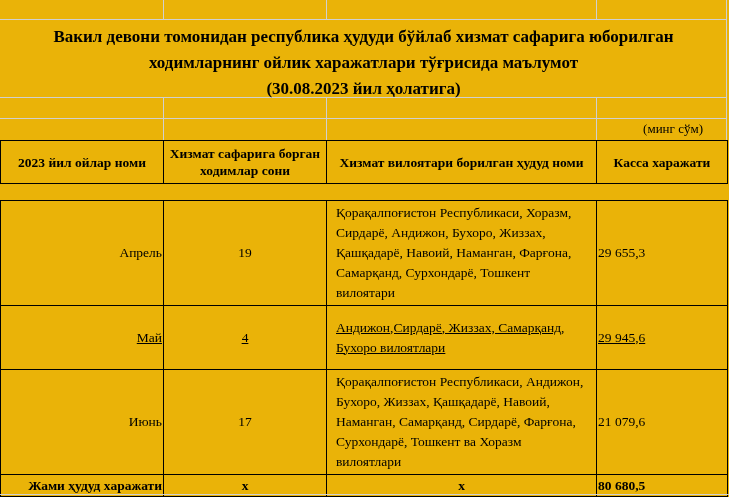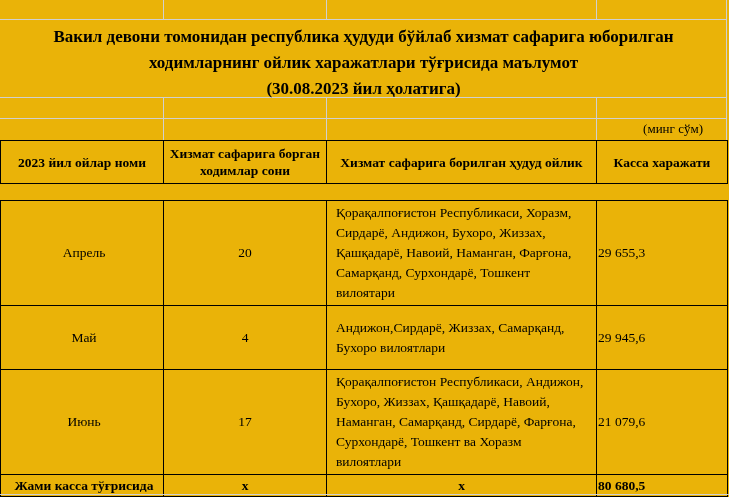--- a/index.html
+++ b/index.html
@@ -92,7 +92,7 @@
         <tr>
       <td>2023 йил ойлар номи</td>
       <td>Хизмат сафарига борган ходимлар сони</td>
-      <td>Хизмат сафарига борилган ҳудуд ойлик</td>
+      <td>Хизмат вилоятари борилган ҳудуд номи</td>
       <td>Касса харажати</td>
     </tr>
   </tbody>

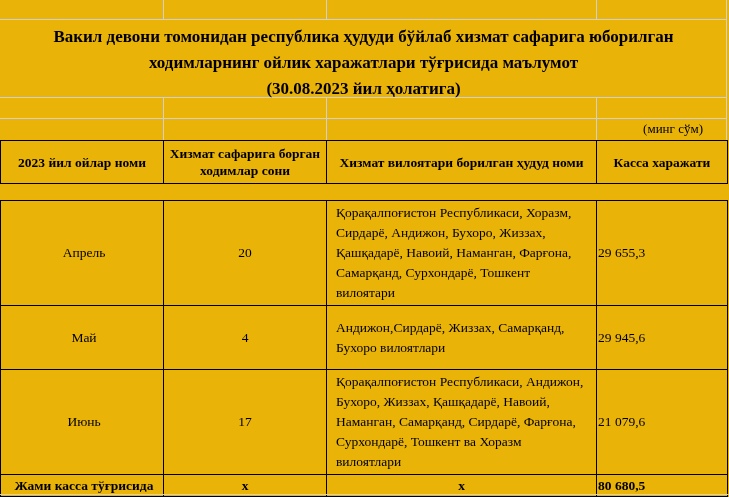--- a/index.html
+++ b/index.html
@@ -41,7 +41,7 @@
     font-weight:bold;text-align:center;line-height:17px;padding:0 3px;font-size:13.5px;
   }
   #data-table{top:200px;}
-  .c-month{text-align:center;padding-left:5px;}
+  .c-month{text-align:right;padding-left:5px;}
   .c-count{text-align:center;}
   .c-region{line-height:20px;padding:2px 9px;}
   .c-amount{padding-right:18px;}

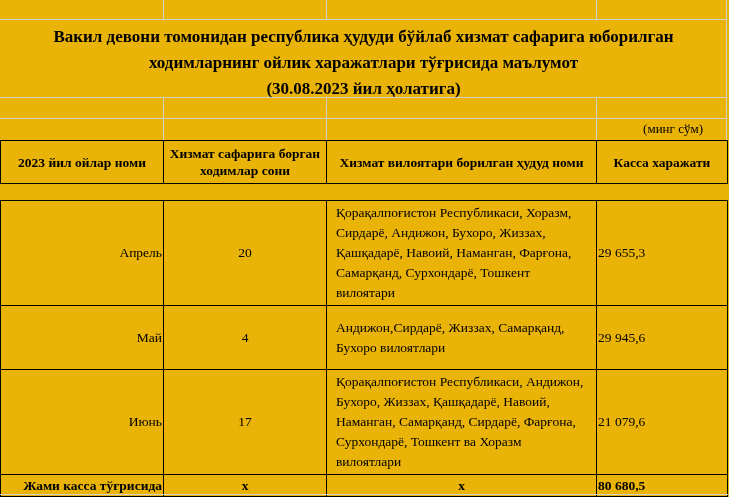--- a/index.html
+++ b/index.html
@@ -108,7 +108,7 @@
     <tbody>
         <tr style="height:103px;">
       <td class="c-month">Апрель</td>
-      <td class="c-count">20</td>
+      <td class="c-count">19</td>
       <td class="c-region">Қорақалпоғистон Республикаси, Хоразм, Сирдарё, Андижон, Бухоро, Жиззах, Қашқадарё, Навоий, Наманган, Фарғона, Самарқанд, Сурхондарё, Тошкент вилоятари</td>
       <td class="c-amount">29 655,3</td>
     </tr>

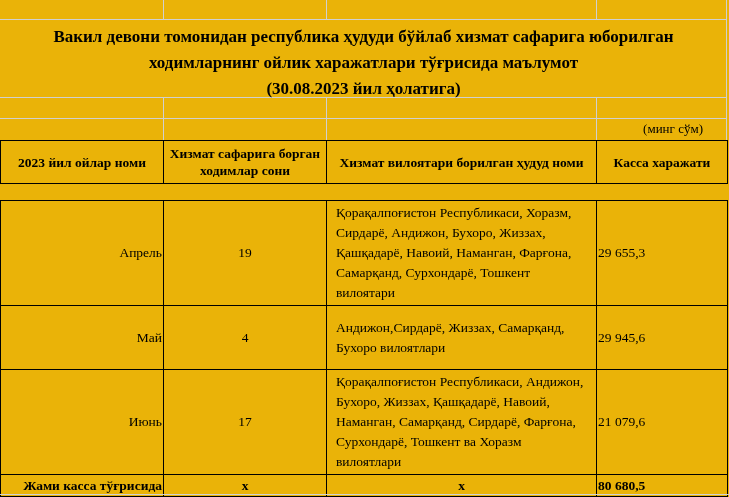--- a/index.html
+++ b/index.html
@@ -112,7 +112,7 @@
       <td class="c-region">Қорақалпоғистон Республикаси, Хоразм, Сирдарё, Андижон, Бухоро, Жиззах, Қашқадарё, Навоий, Наманган, Фарғона, Самарқанд, Сурхондарё, Тошкент вилоятари</td>
       <td class="c-amount">29 655,3</td>
     </tr>
-    <tr style="height:64px;">
+    <tr style="height:64px;text-decoration:underline;">
       <td class="c-month">Май</td>
       <td class="c-count">4</td>
       <td class="c-region">Андижон,Сирдарё, Жиззах, Самарқанд, Бухоро вилоятлари</td>

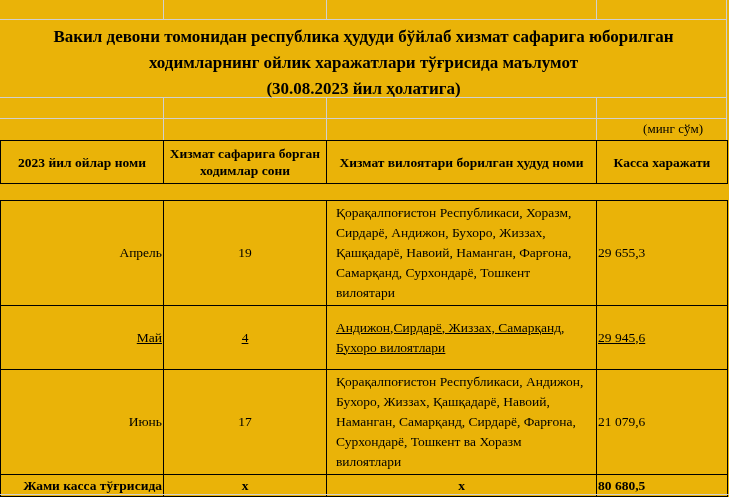--- a/index.html
+++ b/index.html
@@ -125,7 +125,7 @@
       <td class="c-amount">21 079,6</td>
     </tr>
     <tr class="total-row" style="height:22px;">
-      <td class="c-month">Жами касса тўғрисида</td>
+      <td class="c-month">Жами ҳудуд харажати</td>
       <td class="c-count">х</td>
       <td class="c-count">х</td>
       <td class="c-amount">80 680,5</td>

